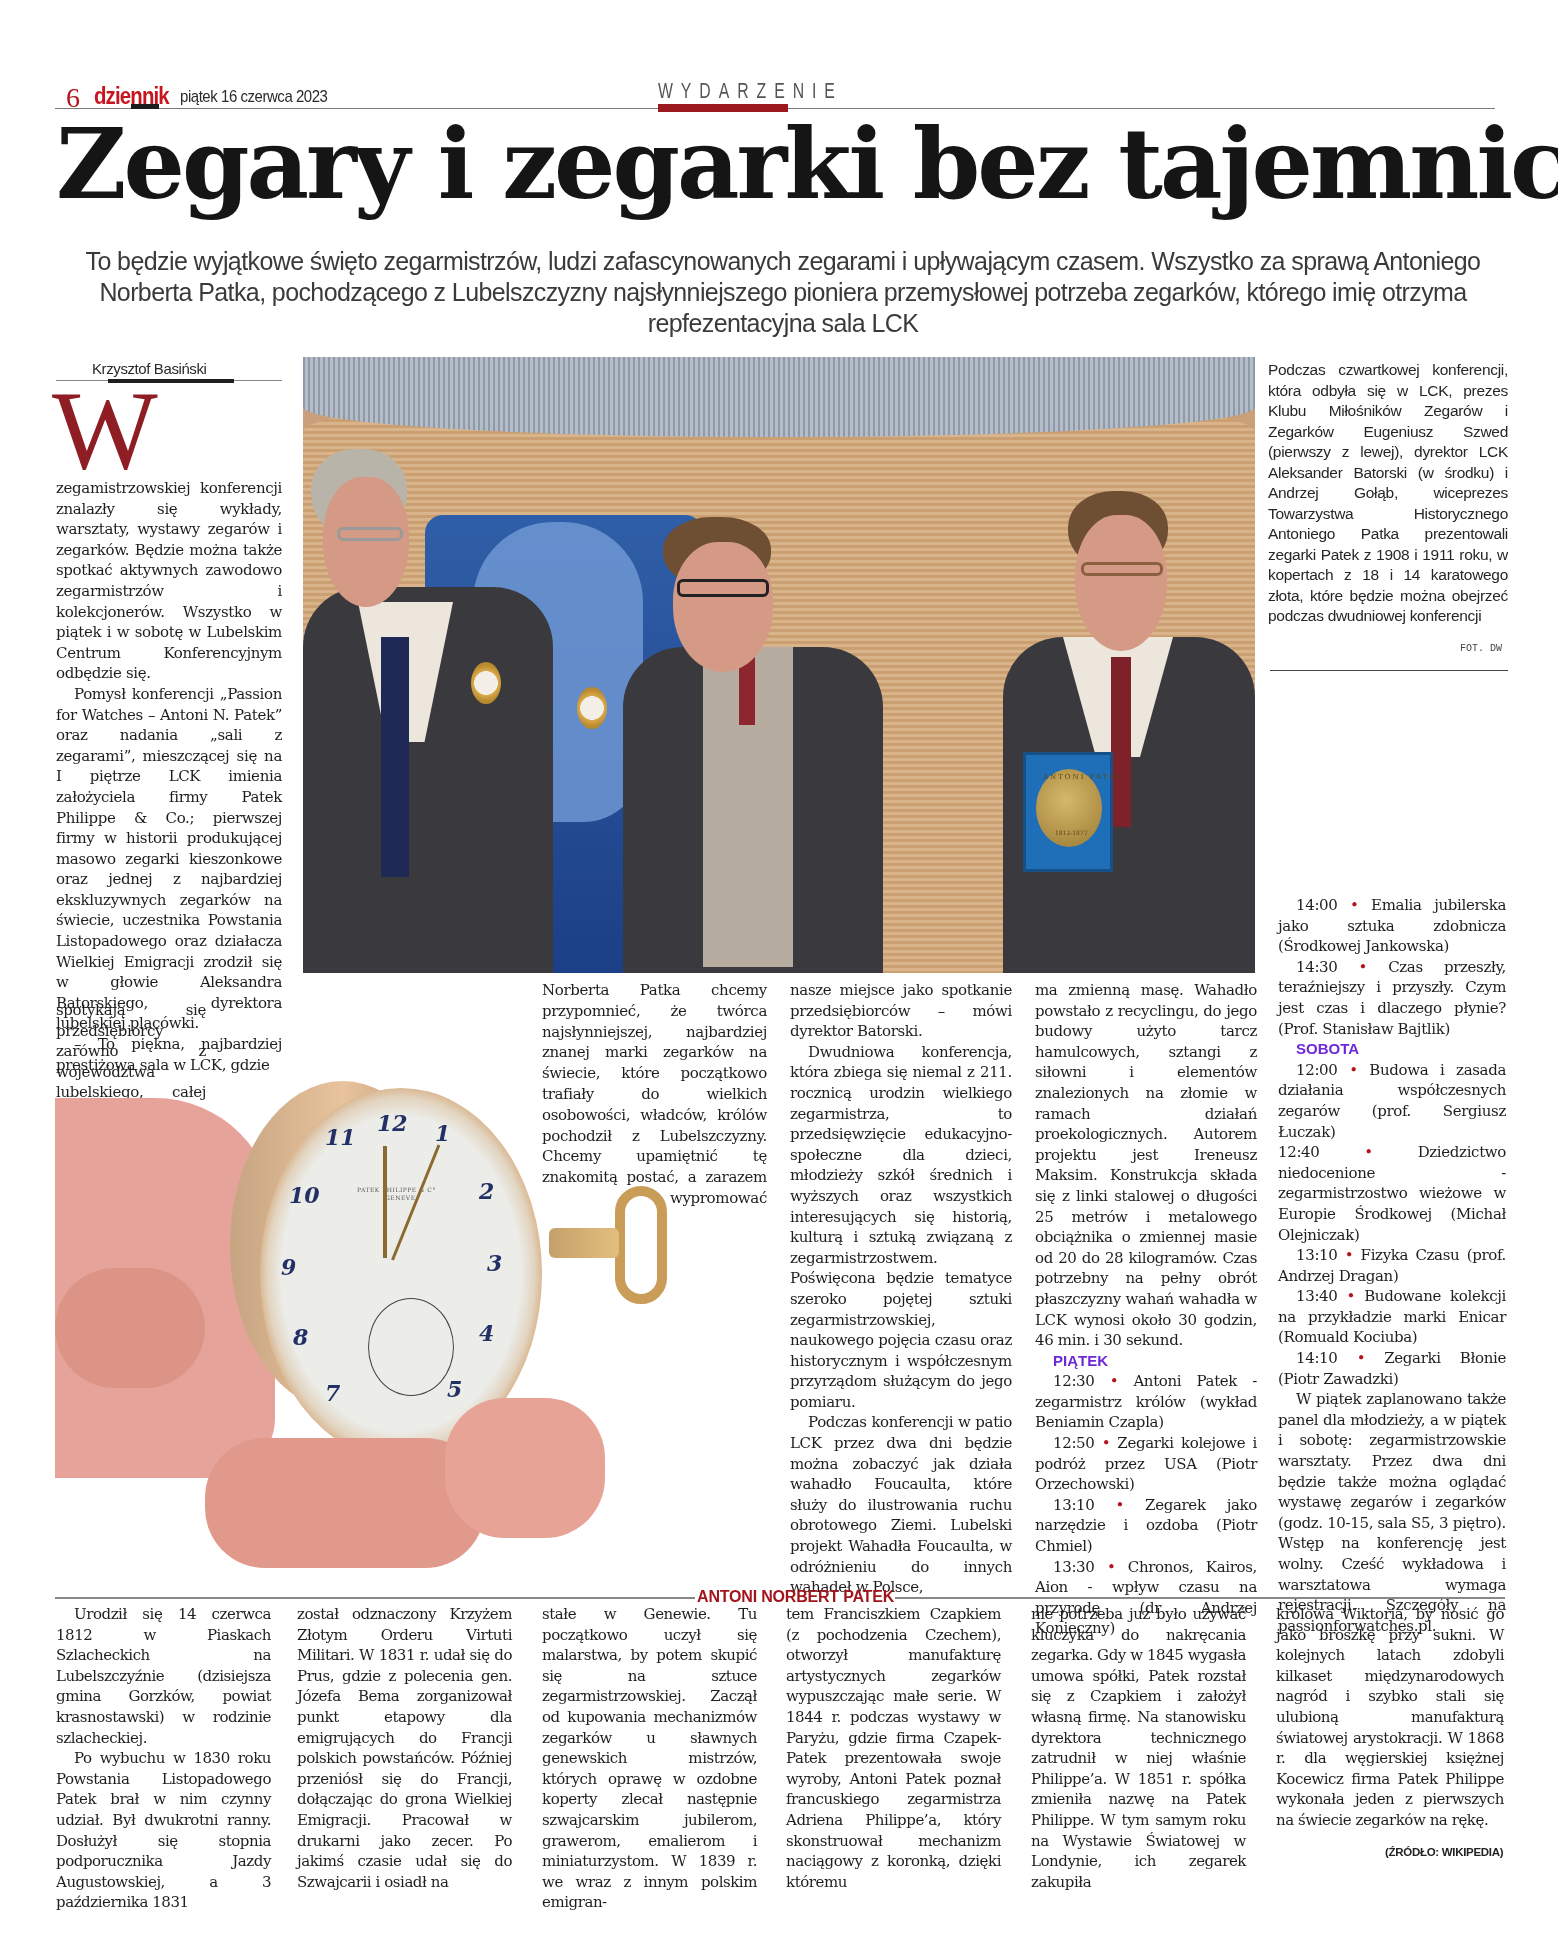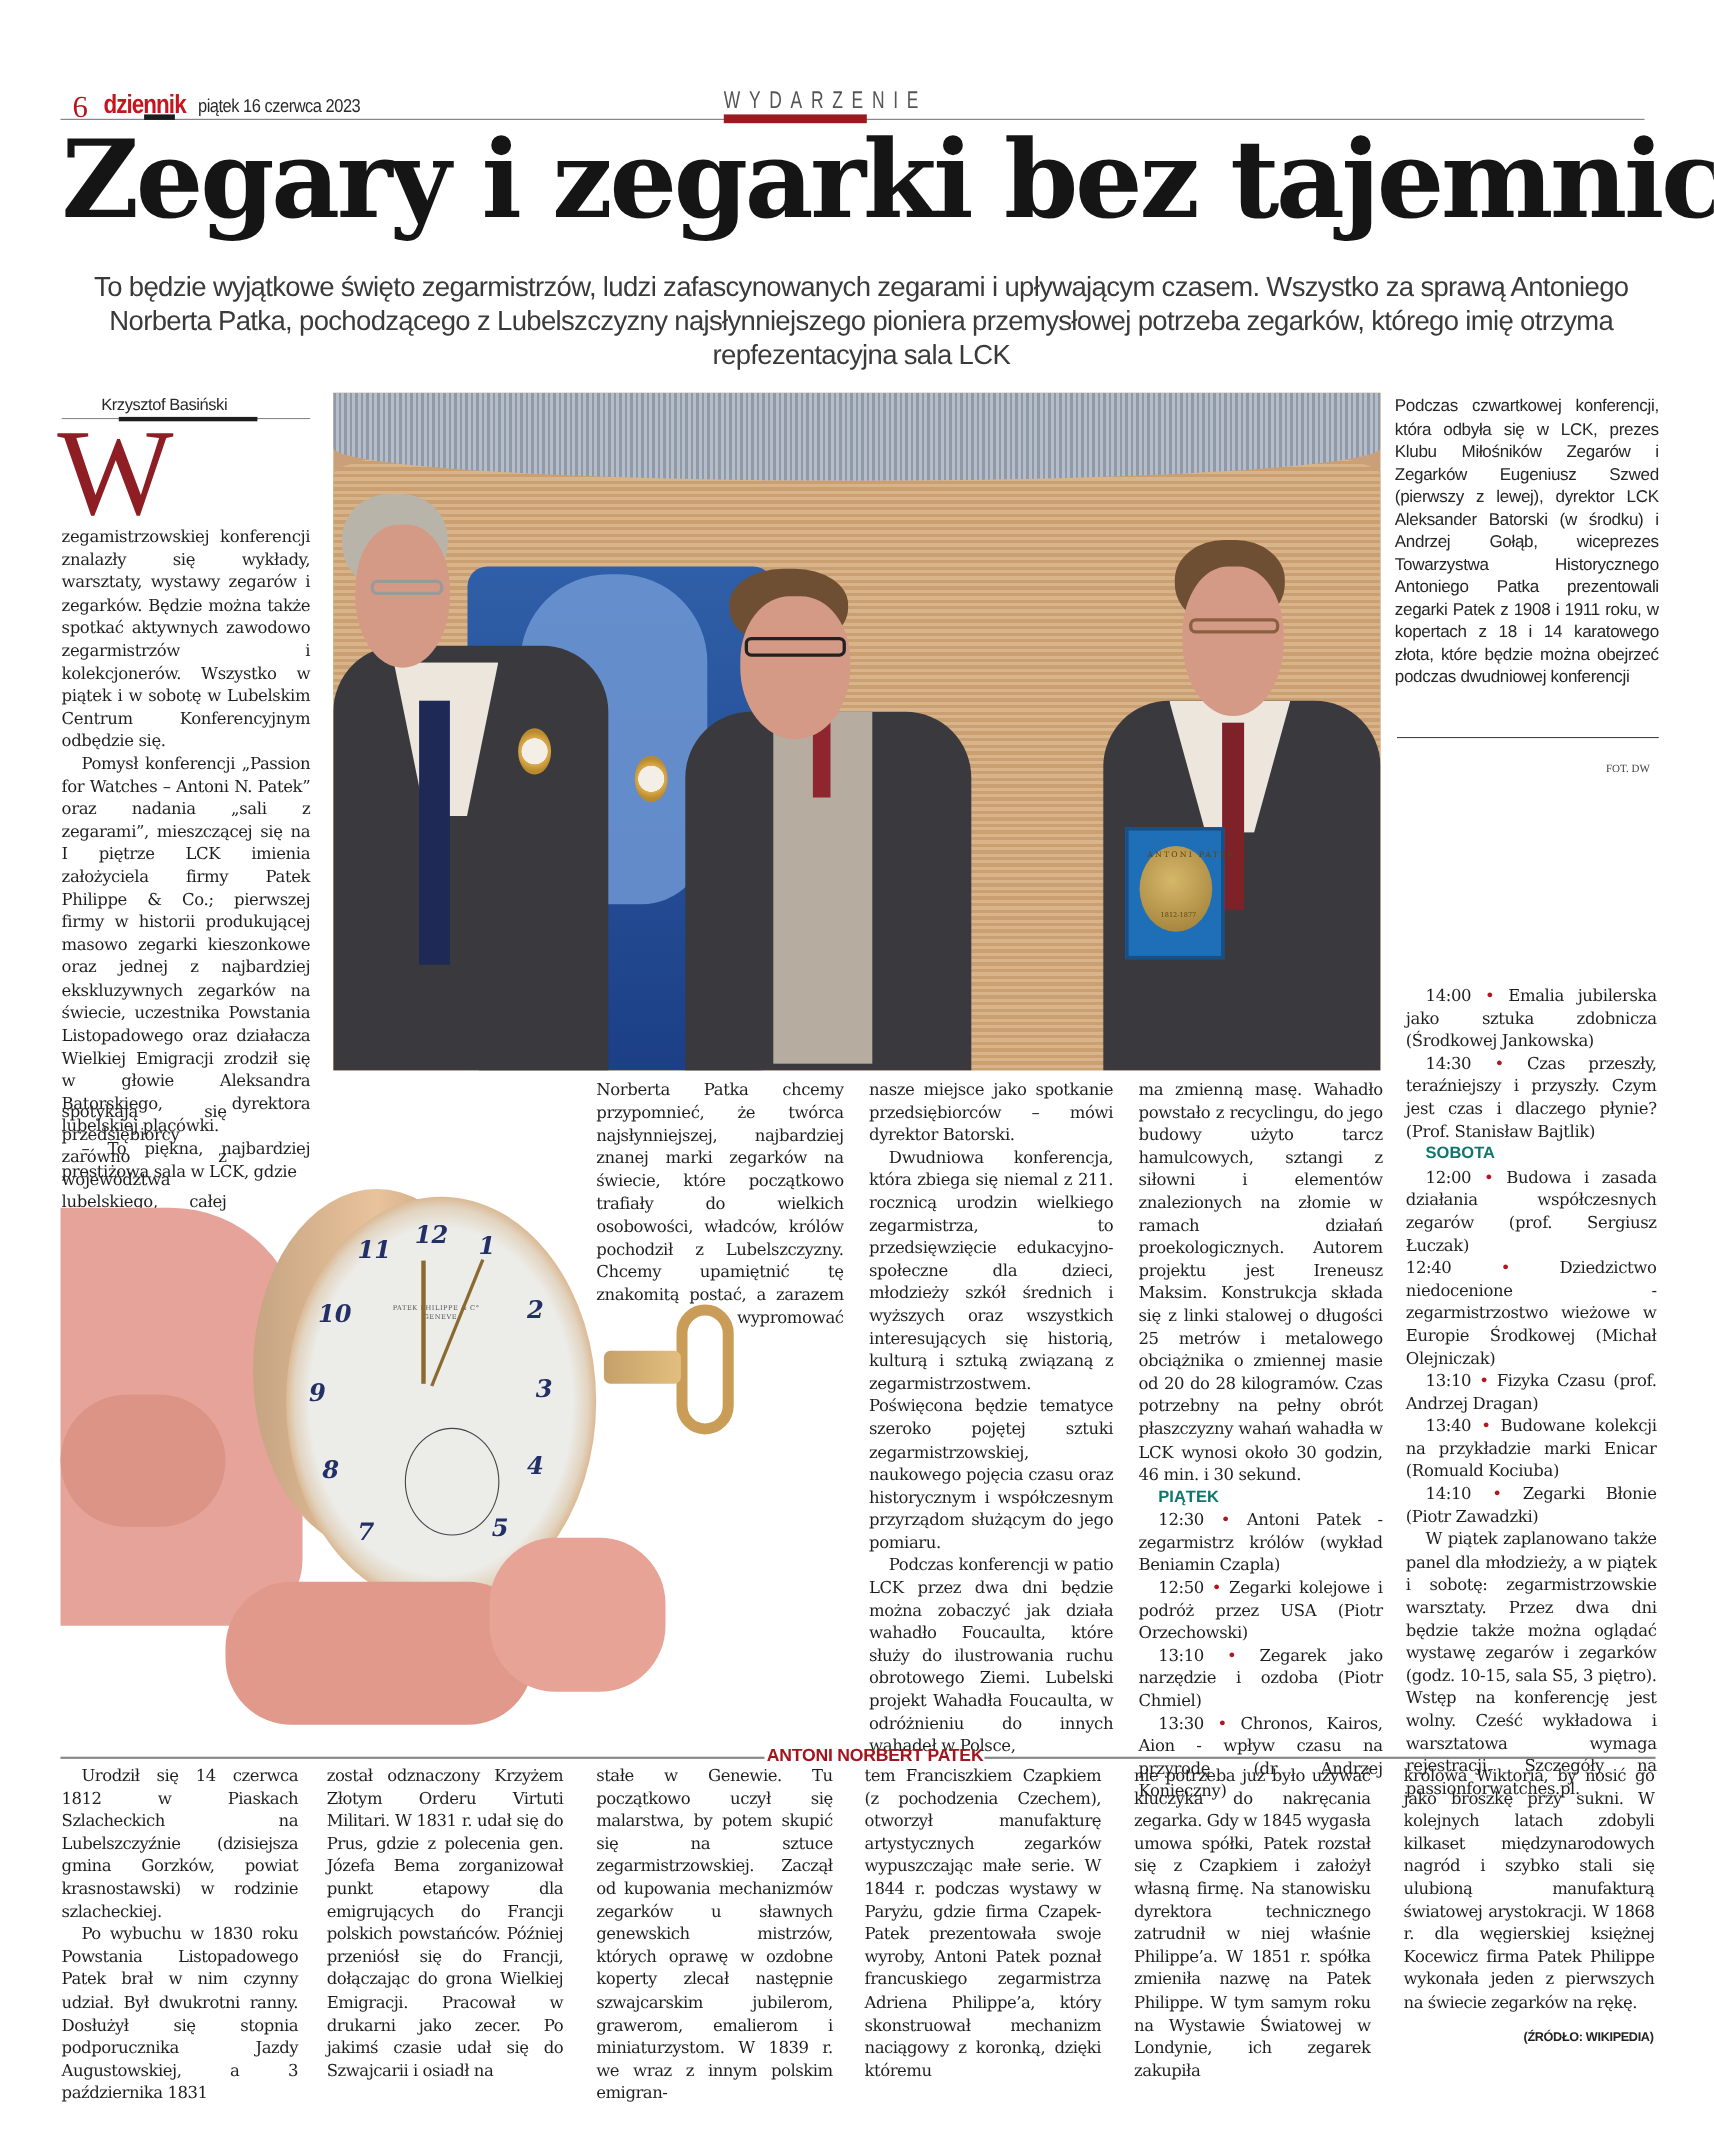--- a/index.html
+++ b/index.html
@@ -54,7 +54,7 @@
   
   .caption { position: absolute; left: 1268px; top: 360px; width: 240px; font-family: "Liberation Sans", sans-serif; font-size: 15.5px; line-height: 20.5px; color: #262626; text-align: justify; letter-spacing: -0.3px; }
   .caption-line { position: absolute; left: 1270px; top: 670px; width: 238px; height: 1px; background: #444; }
-  .credit { position: absolute; left: 1460px; top: 694px; font-family: Liberation Serif, serif; font-size: 10px; color: #444; }
+  .credit { position: absolute; left: 1460px; top: 643px; font-family: Liberation Mono, monospace; font-size: 10px; color: #444; }
 
   
   .photo-watch { position: absolute; left: 55px; top: 1068px; width: 720px; height: 500px; overflow: visible; }

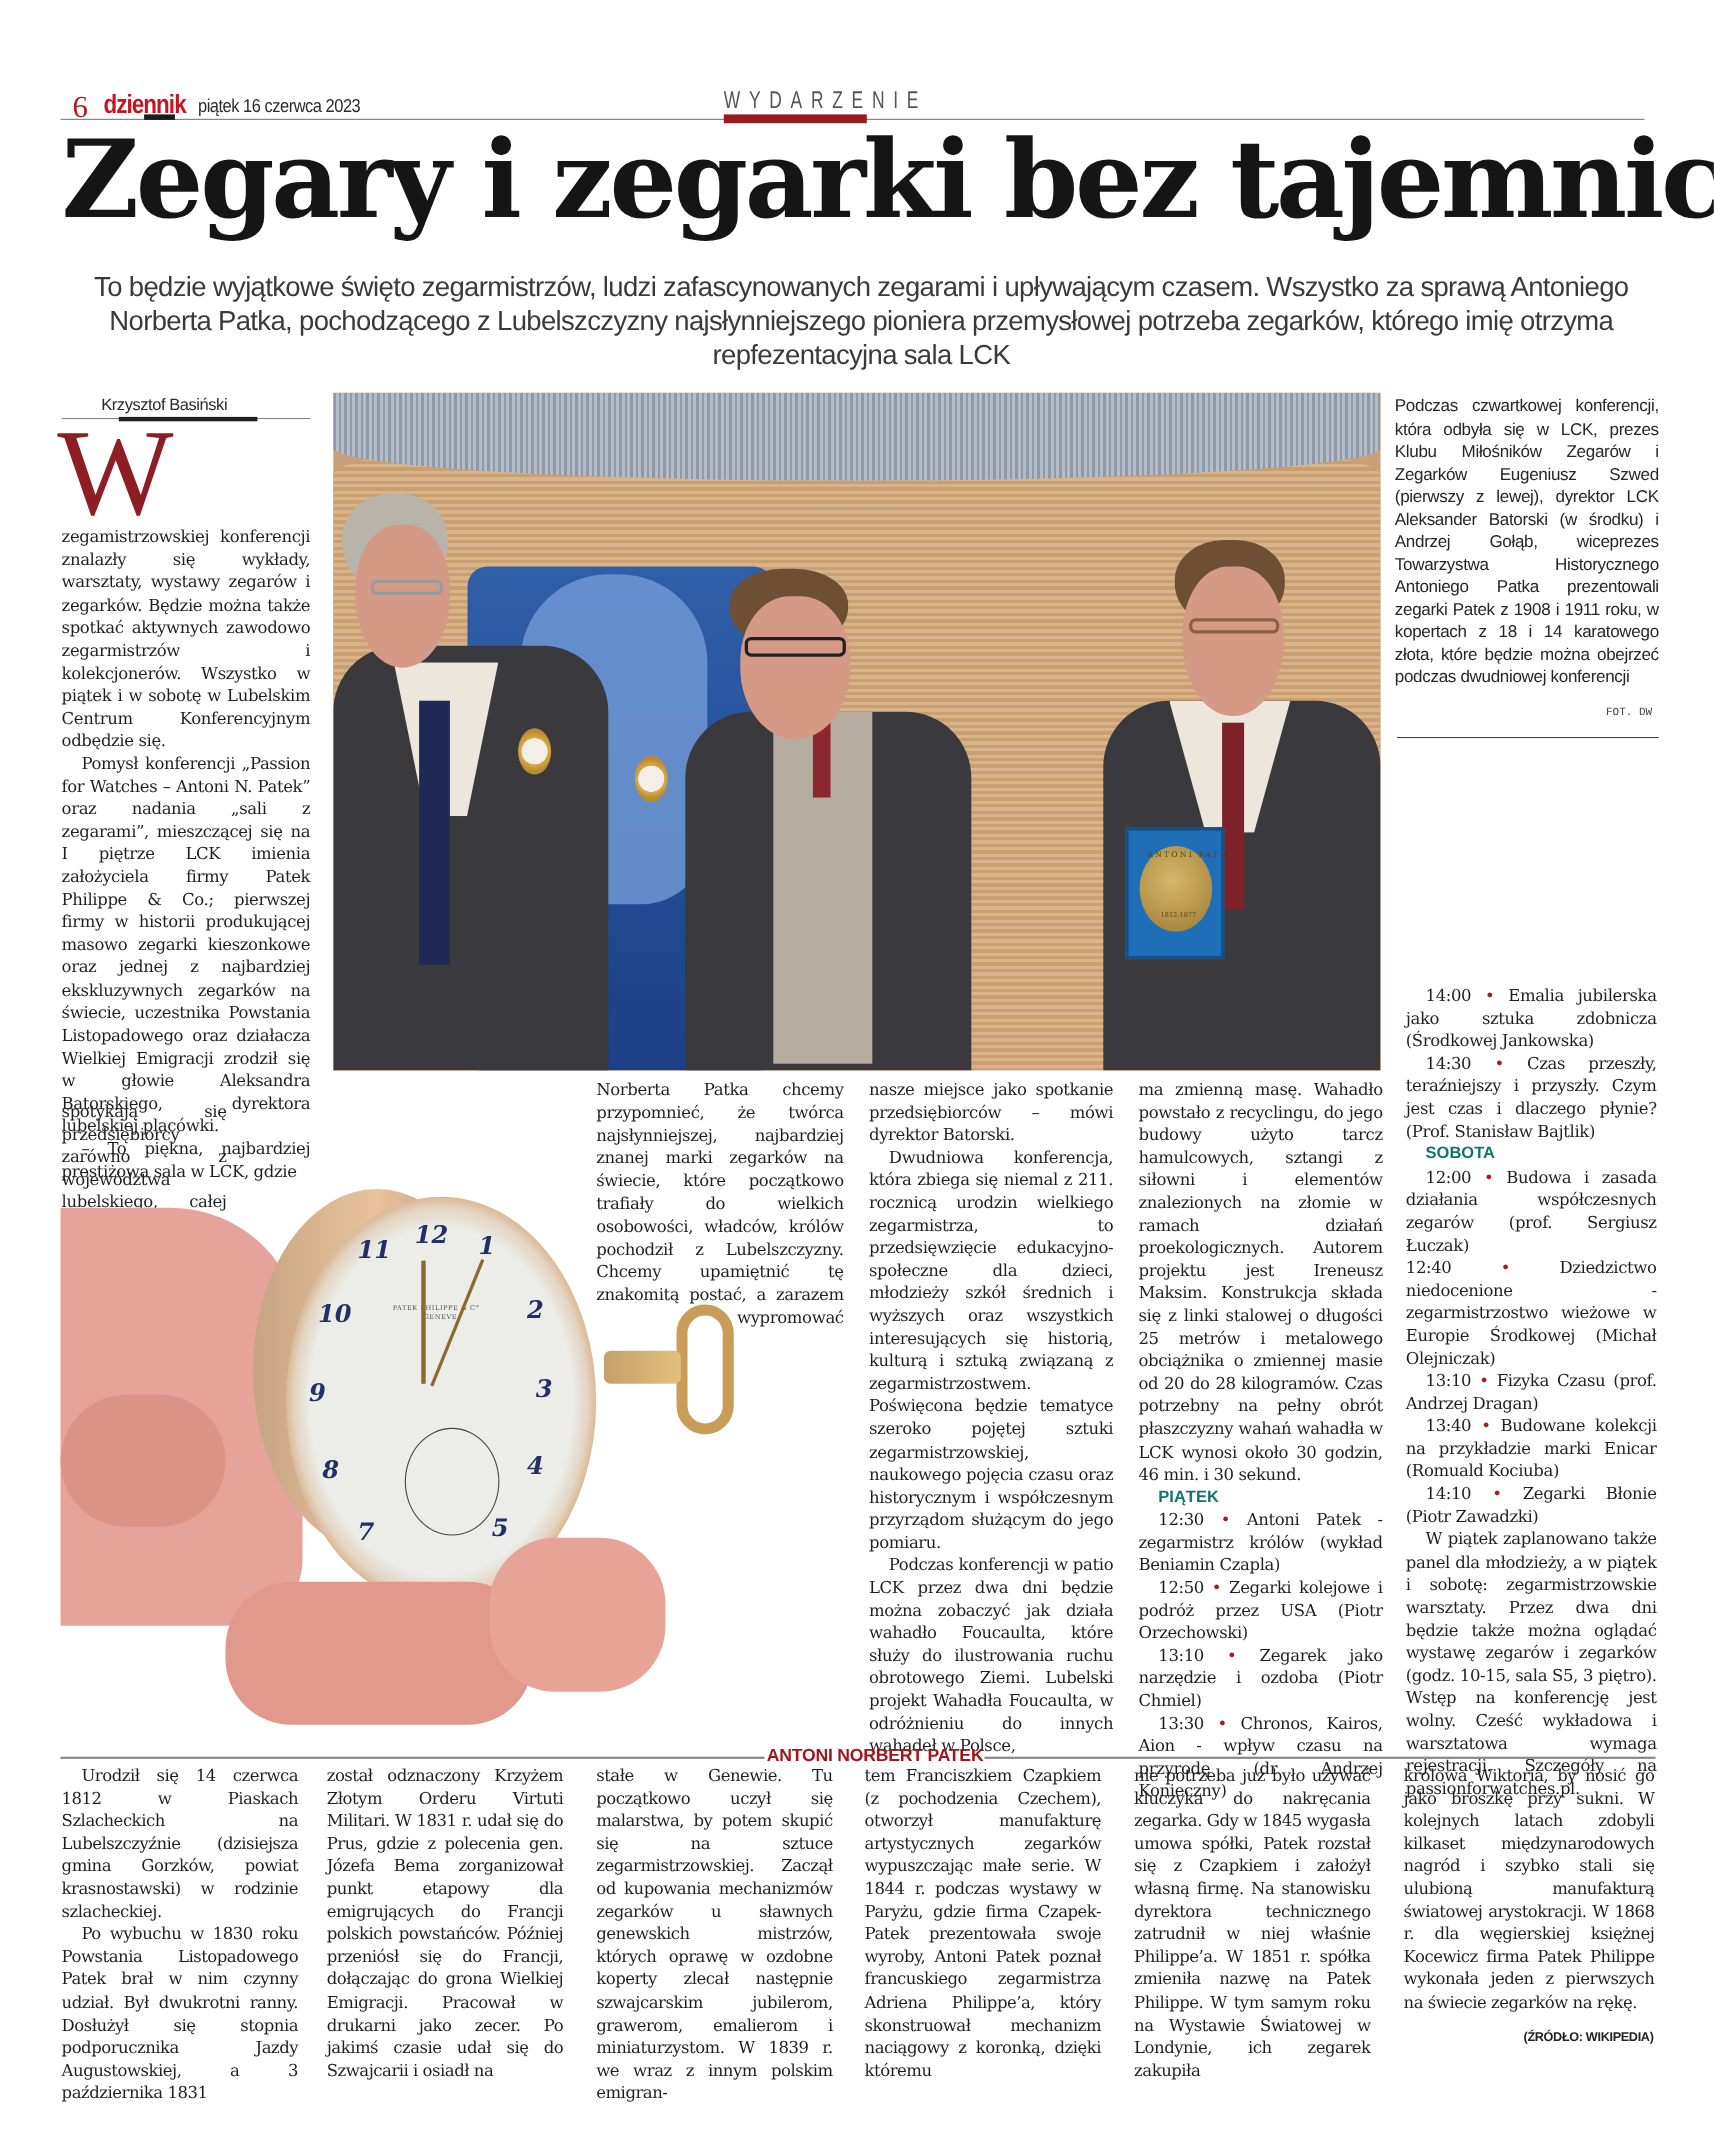--- a/index.html
+++ b/index.html
@@ -69,7 +69,7 @@
   .pw-label { position: absolute; font-family: "DejaVu Serif", serif; font-size: 6px; color: #555; letter-spacing: 0.5px; }
 
   
-  .sched-head { font-family: "Liberation Sans", sans-serif; font-weight: 700; color: #0f766e; font-size: 15px; text-indent: 18px; letter-spacing: 0; }
+  .sched-head { font-family: "Liberation Sans", sans-serif; font-weight: 700; color: #6d28d9; font-size: 15px; text-indent: 18px; letter-spacing: 0; }
   .dot { color: #b4141e; }
 
   

